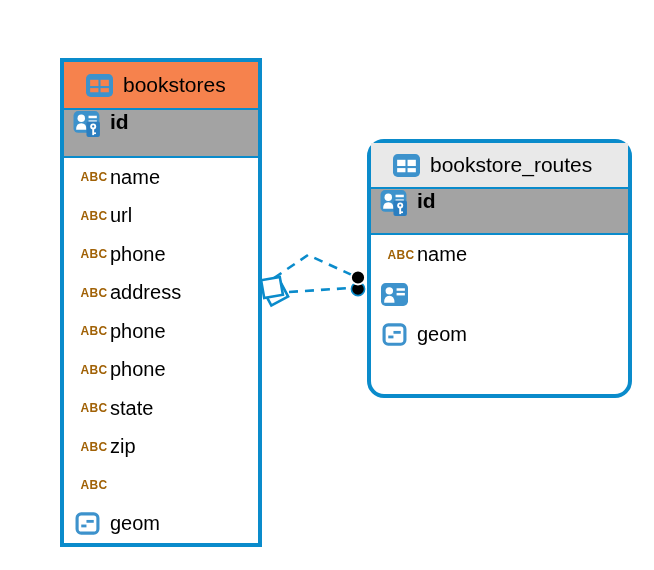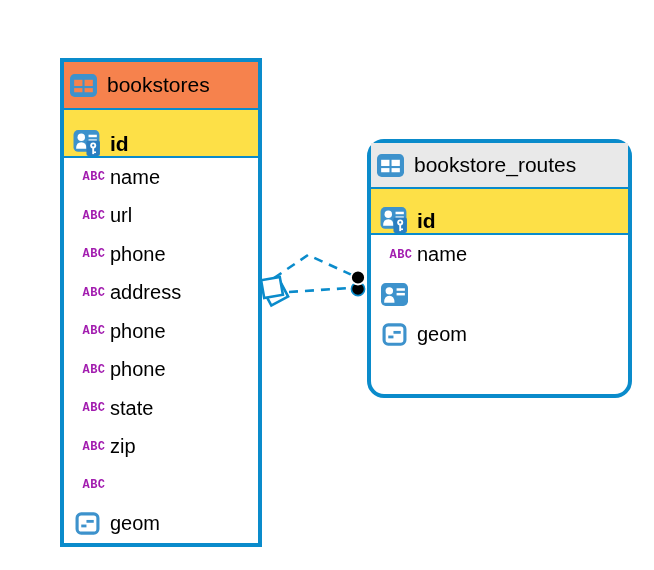--- a/index.html
+++ b/index.html
@@ -17,7 +17,7 @@
   }
   .hdr{
     display:flex;align-items:center;
-    padding:0 4px;gap:9px;
+    padding:0 20px;gap:9px;
     font-size:21px;font-weight:500;color:#000;
     border-bottom:2px solid #0a8bcb;
   }

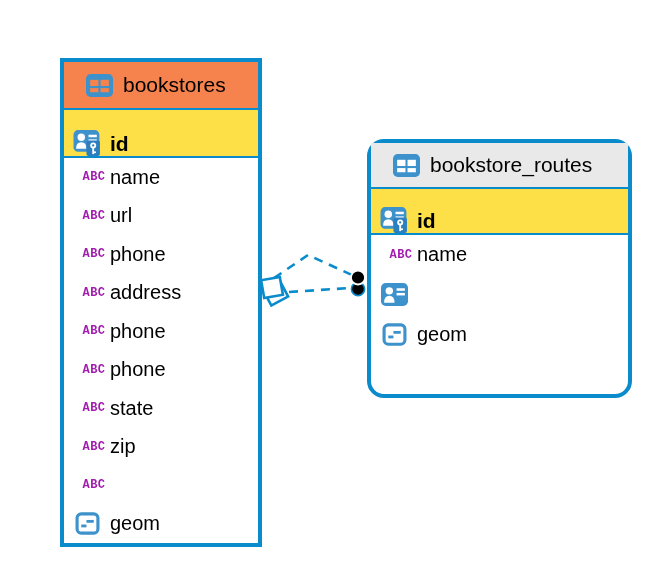--- a/index.html
+++ b/index.html
@@ -26,11 +26,11 @@
   .hdr-orange .cell{fill:#f6824d;}
   .hdr-gray .cell{fill:#ffffff;}
   .pkrow{
-    display:flex;align-items:flex-end;
+    display:flex;align-items:flex-start;
     padding:0 8px;gap:8px;
     font-size:21px;font-weight:700;
     border-bottom:2px solid #0a8bcb;
-    background:#fde047;
+    background:#a3a3a3;
   }
   .row{
     display:flex;align-items:center;

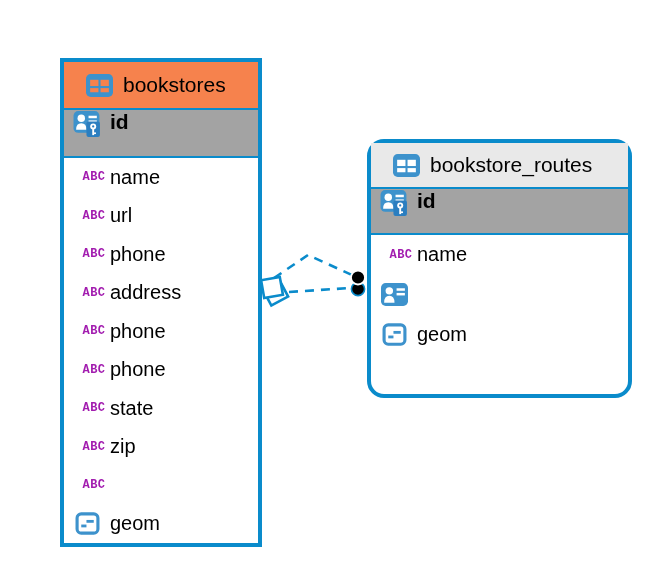--- a/index.html
+++ b/index.html
@@ -40,9 +40,9 @@
   }
   .ic{width:30px;min-width:30px;display:flex;align-items:center;justify-content:center;}
   .abc{
-    font-family:Liberation Mono, monospace;
+    font-family:Liberation Sans, sans-serif;
     font-size:12px;font-weight:800;letter-spacing:0.4px;
-    color:#a21caf;
+    color:#a16207;
     margin-left:14px;
   }
   

